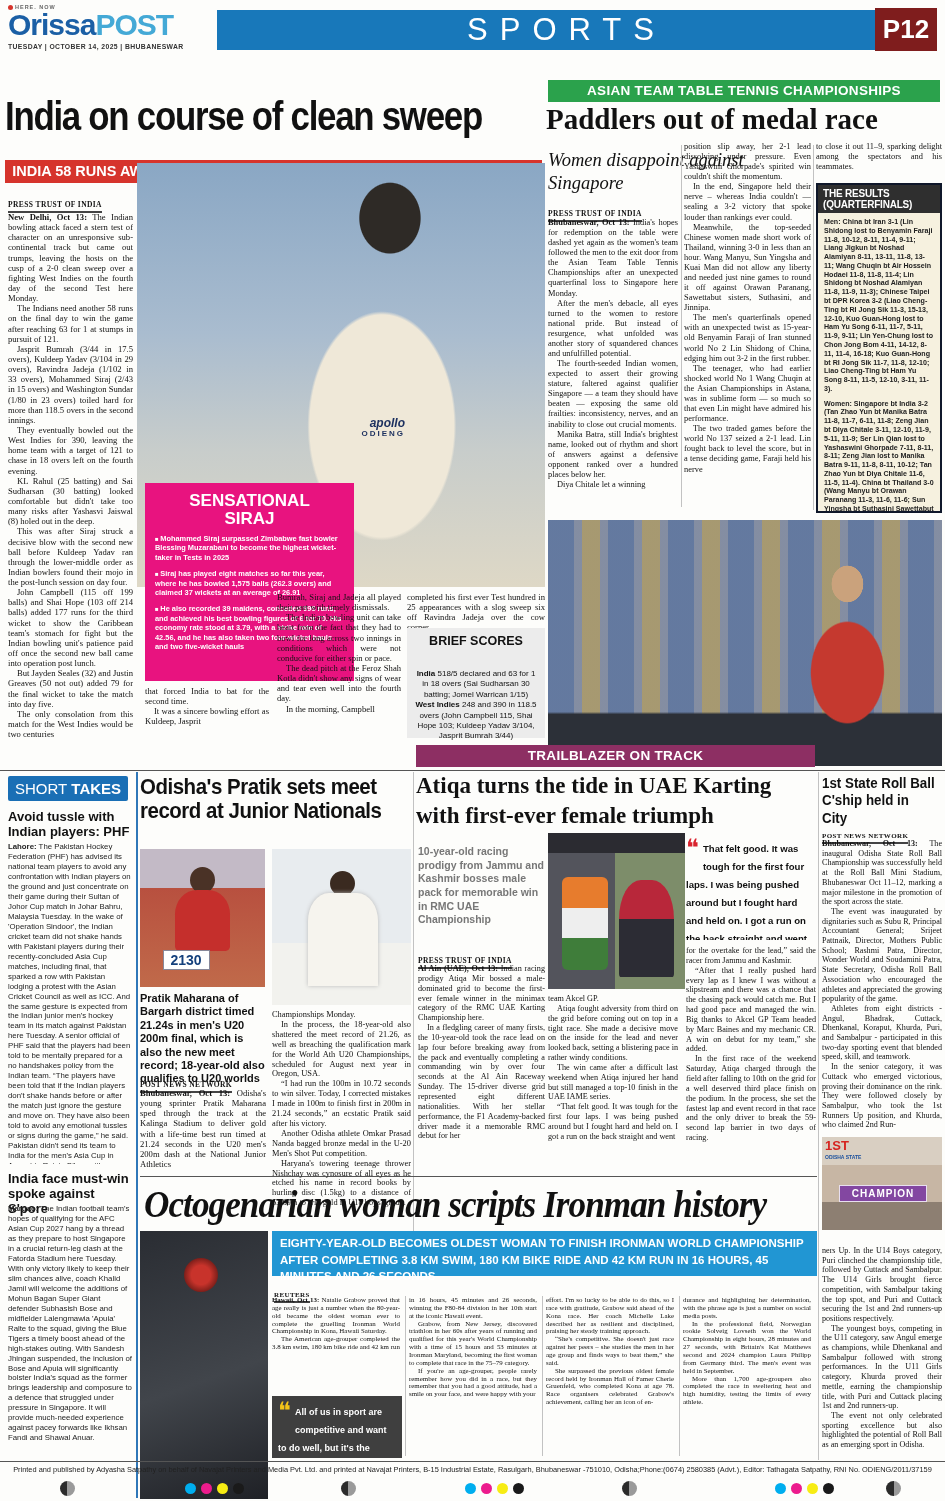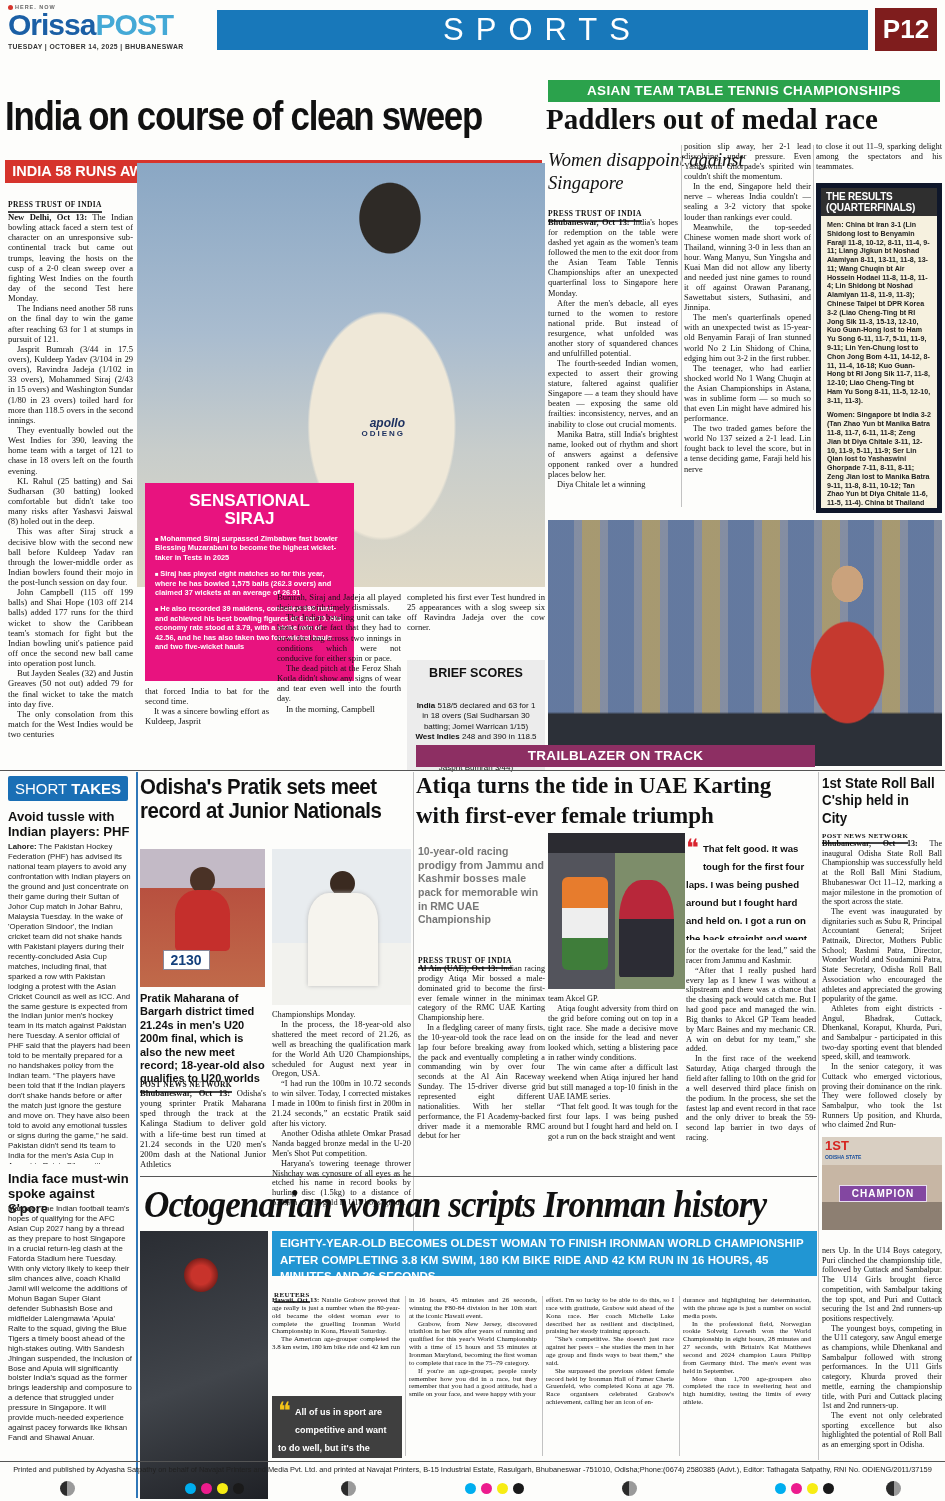--- a/index.html
+++ b/index.html
@@ -123,7 +123,7 @@
     <div id="brand" class="sans"><span class="o">Orissa</span><span class="p">POST</span></div>
     <div id="dateline" class="sans">TUESDAY | OCTOBER 14, 2025 | BHUBANESWAR</div>
   </div>
-  <div id="sports-bar" class="abs sans" style="left:217px;top:10px;width:651px;height:40px;">SPORTS</div>
+  <div id="sports-bar" class="abs sans" style="left:217px;top:10px;width:651px;height:40px;padding-left:24px;">SPORTS</div>
   <div id="p12" class="abs sans" style="left:875px;top:8px;width:62px;height:43px;">P12</div>
 
   <div id="cricket-headline" class="abs sans" style="left:5px;top:76px;width:540px;height:82px;"><span>India on course of clean sweep</span></div>

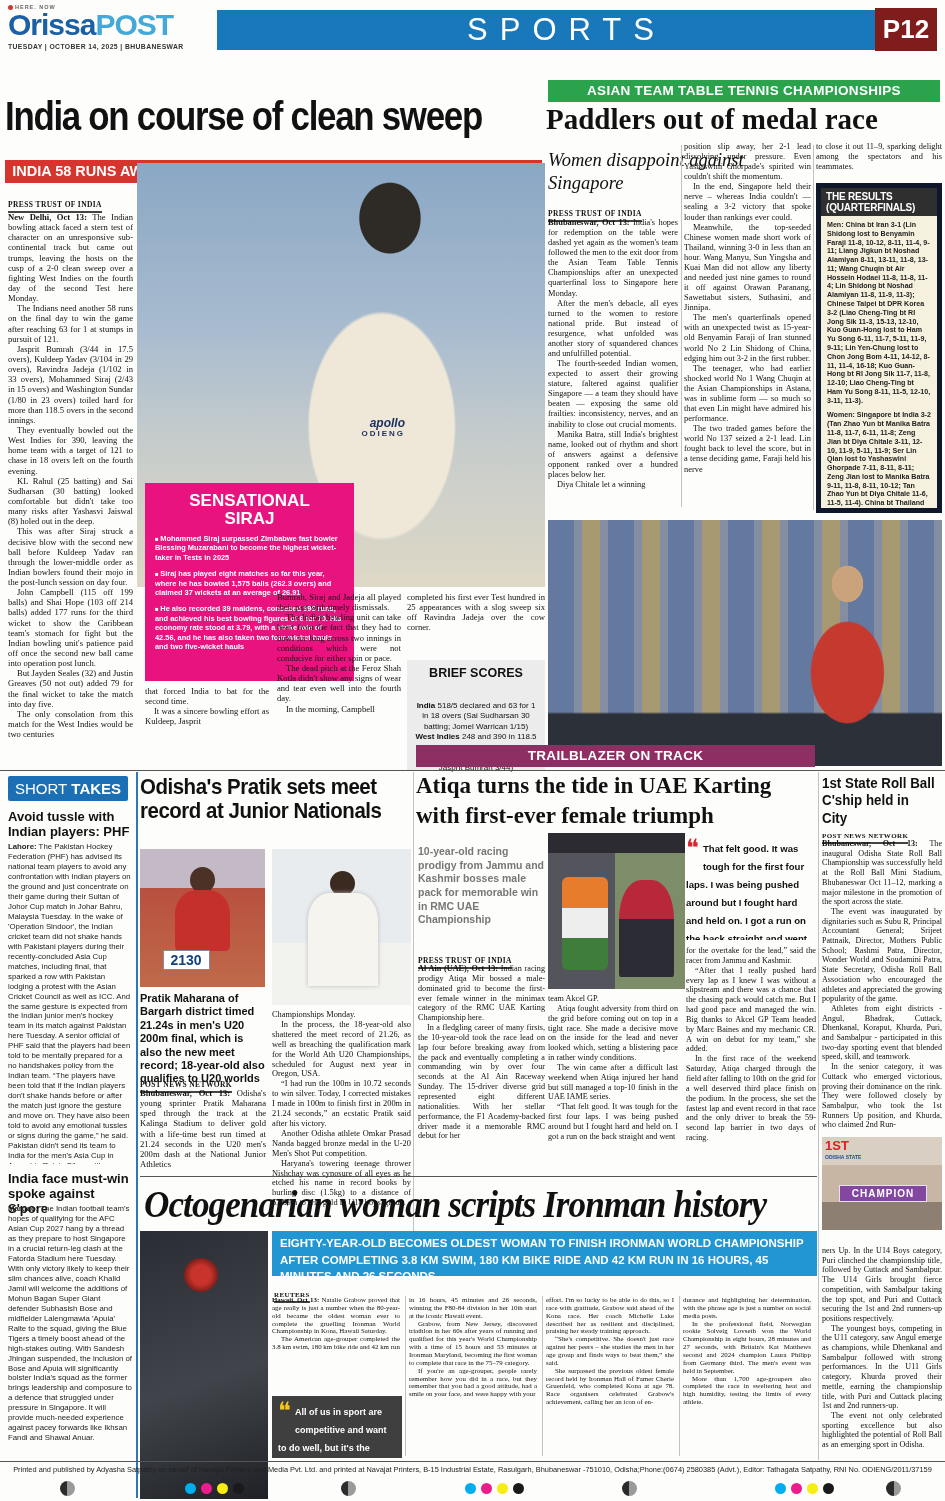--- a/index.html
+++ b/index.html
@@ -50,7 +50,7 @@
   #tt-headline{font-weight:bold;font-size:29px;white-space:nowrap;}
   #tt-subhead{font-style:italic;font-size:18.5px;line-height:1.25;}
   .ttcol{font-size:8.4px;line-height:1.2;}
-  #results-box{background:#f6f1df;border:5px solid #0f172a;}
+  #results-box{background:#f6f1df;border:2px solid #0f172a;}
   #results-box .hd{background:#2f2f2f;color:#fff;font-weight:bold;font-size:10px;padding:3px 5px;letter-spacing:-.2px;}
   #results-box .bd{padding:5px 6px;font-size:7.1px;line-height:1.24;font-weight:bold;color:#222;}
   #results-box .bd p{margin:0 0 6px 0;}

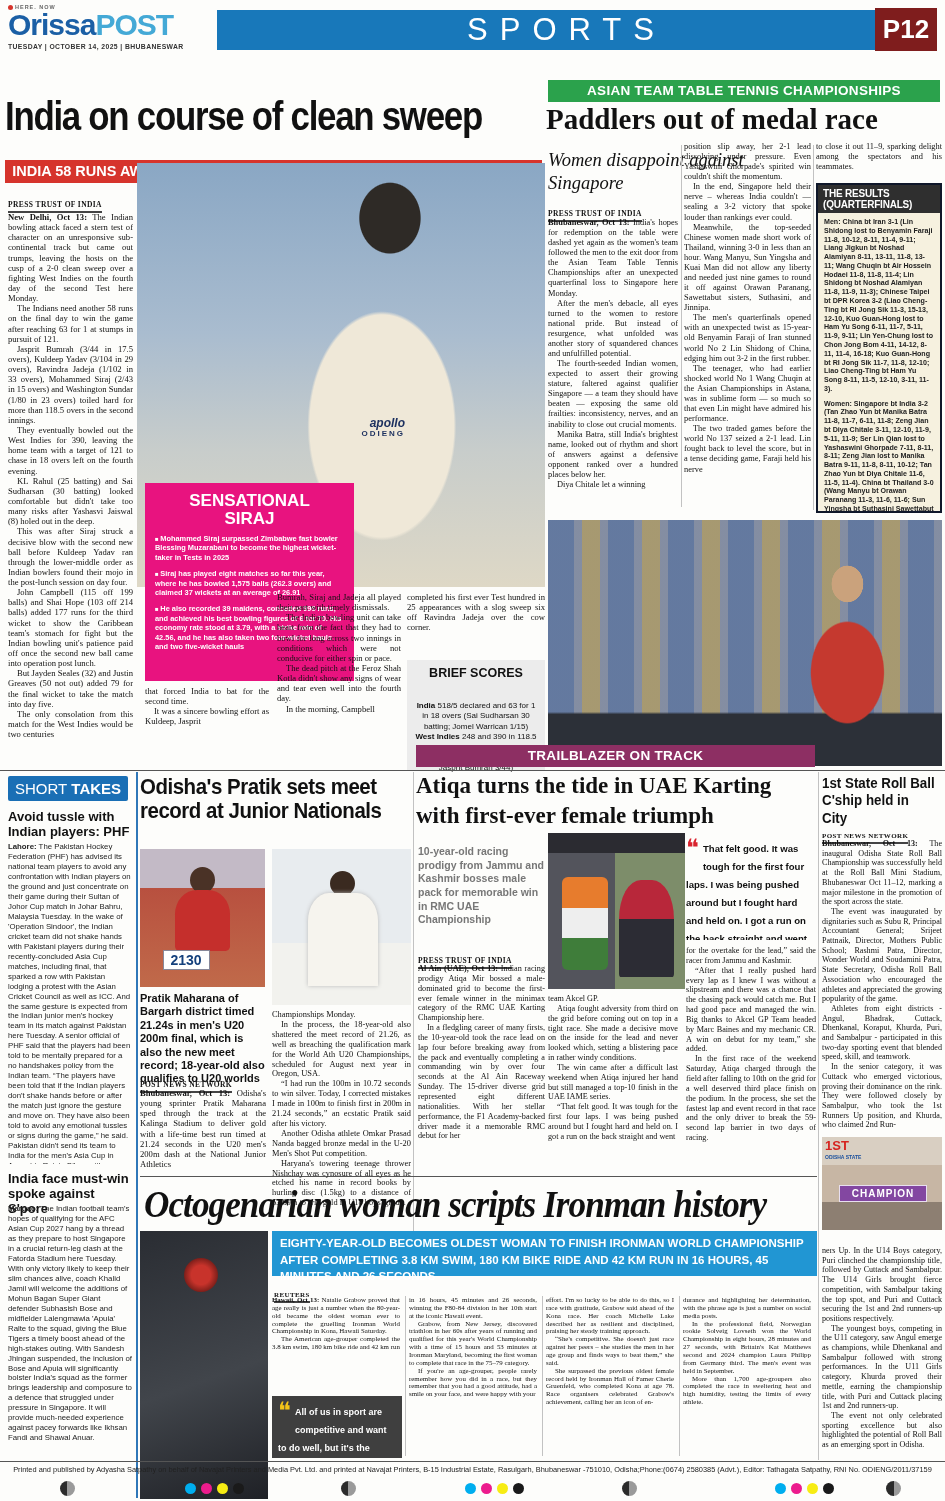--- a/index.html
+++ b/index.html
@@ -180,7 +180,7 @@
       </div>
   </div>
 
-  <div id="brief-box" class="abs sans" style="left:407px;top:660px;width:138px;height:110px;box-sizing:border-box;">
+  <div id="brief-box" class="abs sans" style="left:407px;top:628px;width:138px;height:110px;box-sizing:border-box;">
     <div class="t">BRIEF SCORES</div>
     <div class="bd">
       <p><strong>India</strong><span> 518/5 declared and 63 for 1 in 18 overs (Sai Sudharsan 30 batting; Jomel Warrican 1/15)</span>

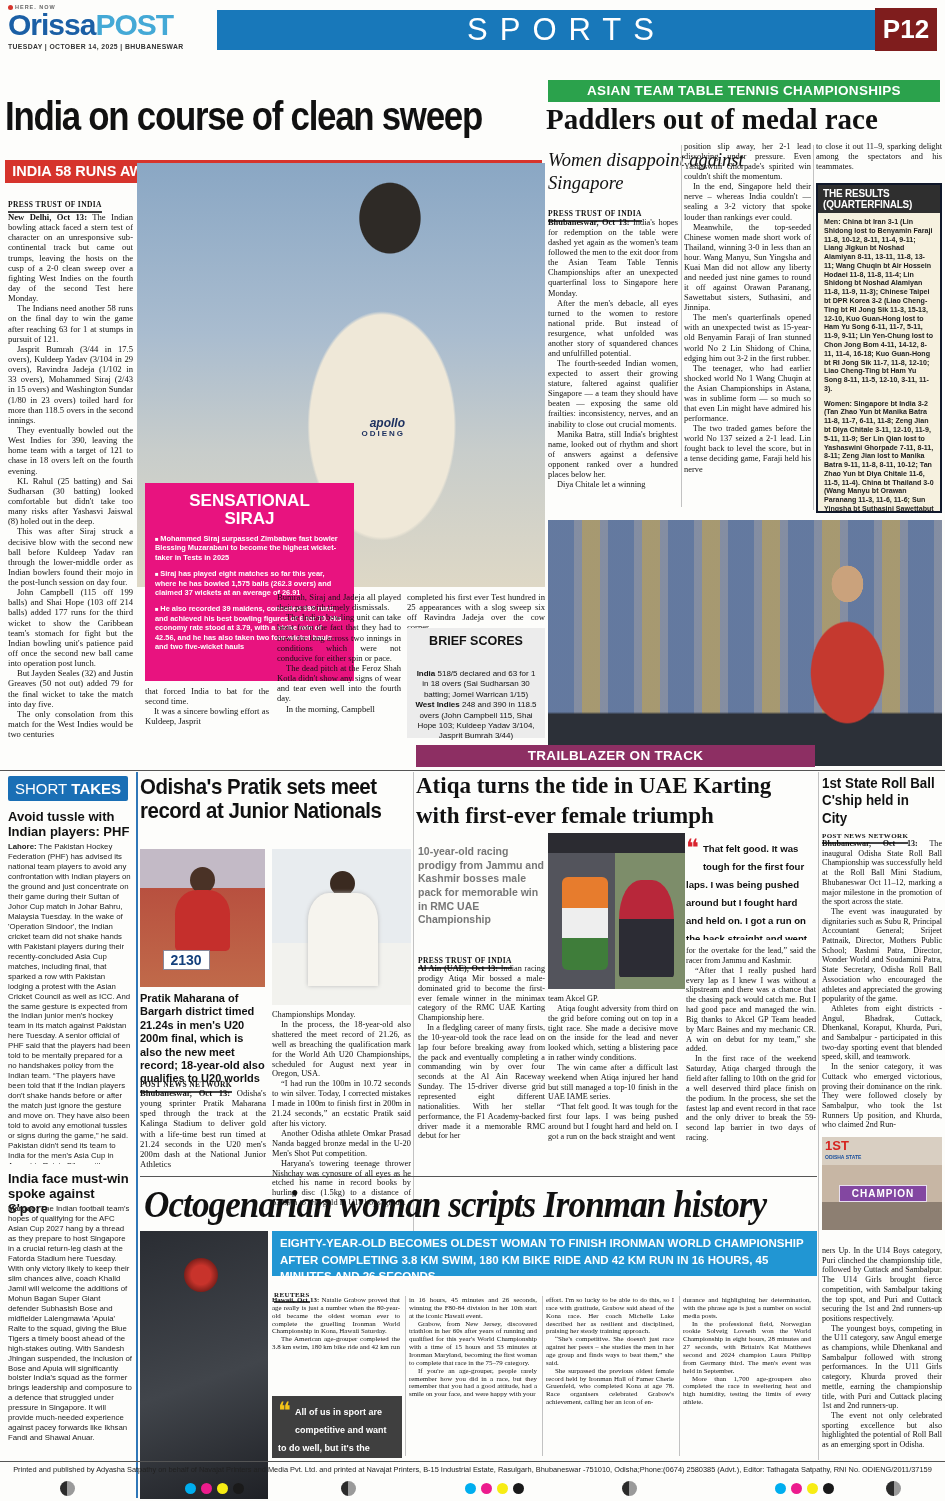--- a/index.html
+++ b/index.html
@@ -289,7 +289,7 @@
   <div class="abs jtext aqcol" style="left:548px;top:994px;width:130px;height:180px;">
     <div class="grafs cont">
         <p>team Akcel GP.</p>
-        <p>Atiqa fought adversity from third on the grid before coming out on top in a tight race. She made a decisive move on the inside for the lead and never looked which, setting a blistering pace in rather windy conditions.</p>
+        <p>Atiqa fought adversity from third on the grid before coming out on top in a tight race. She made a decisive move on the inside for the lead and never looked back, setting a blistering pace in rather windy conditions.</p>
         <p>The win came after a difficult last weekend when Atiqa injured her hand but still managed a top-10 finish in the UAE IAME series.</p>
         <p>“That felt good. It was tough for the first four laps. I was being pushed around but I fought hard and held on. I got a run on the back straight and went</p>
       </div>

